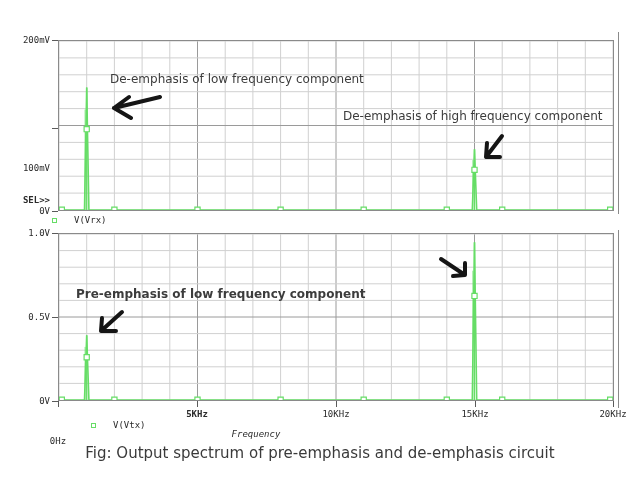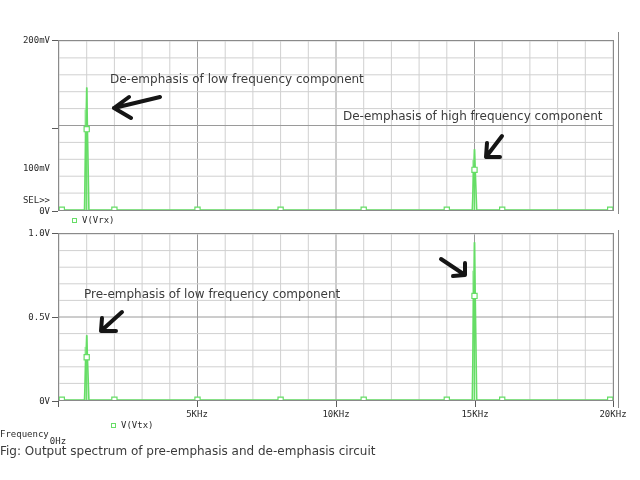--- a/index.html
+++ b/index.html
@@ -129,7 +129,7 @@
   <div class="ylab" style="left:0;top:35px;width:50px;">200mV</div>
   <div class="ylab" style="left:0;top:119px;width:50px;margin-top:44px;">100mV</div>
   <div class="ylab" style="left:0;top:206px;width:50px;">0V</div>
-  <div class="ylab" style="left:0;top:195px;width:50px;font-weight:normal;">SEL&gt;&gt;</div>
+  <div class="ylab" style="left:0;top:195px;width:50px;font-weight:bold;">SEL&gt;&gt;</div>
 
   <div class="legend" style="left:52px;top:215px;">
     <span class="legend-sq"></span>

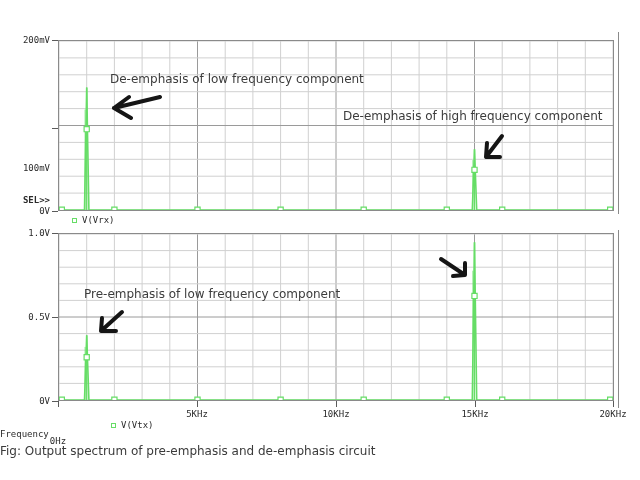--- a/index.html
+++ b/index.html
@@ -50,7 +50,7 @@
   .xtick{position:absolute;width:1px;background:#5a5a5a;}
 
   
-  .legend{position:absolute;display:flex;align-items:center;gap:5px;margin-left:20px;}
+  .legend{position:absolute;display:flex;align-items:center;gap:17px;}
   .legend-sq{width:5px;height:5px;border:1px solid #66dd66;background:#ffffff;box-sizing:border-box;}
 
   

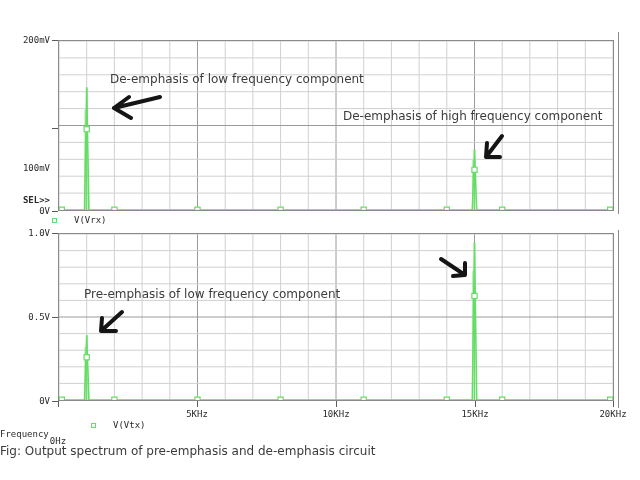--- a/index.html
+++ b/index.html
@@ -232,7 +232,7 @@
     <path d="M3 4 L27 20 M27 20 L15 21 M27 20 L27 8" fill="none" stroke="#151515" stroke-width="4" stroke-linecap="round" stroke-linejoin="round"></path>
   </svg>
 
-  <div class="annot" style="left:84px;top:287px;">Pre-emphasis of low frequency component</div>
+  <div class="annot" style="left:76px;top:287px;font-weight:bold;">Pre-emphasis of low frequency component</div>
   <svg class="arrow" style="left:94px;top:309px;" width="32" height="28" viewBox="0 0 32 28">
     <path d="M28 3 L7 22 M7 22 L8 9 M7 22 L22 22" fill="none" stroke="#151515" stroke-width="4" stroke-linecap="round" stroke-linejoin="round"></path>
   </svg>

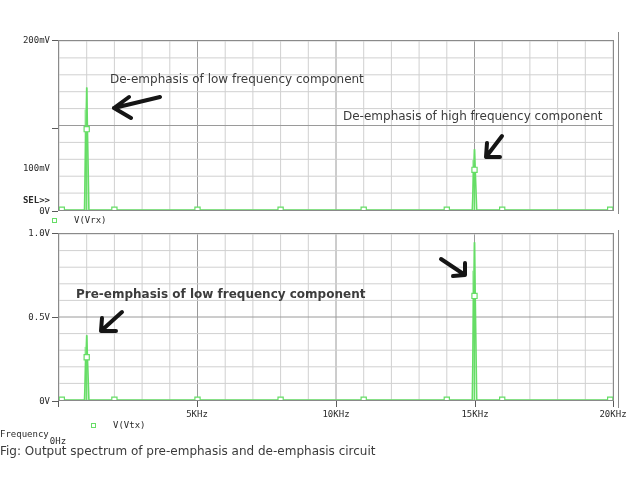--- a/index.html
+++ b/index.html
@@ -216,7 +216,7 @@
   <div class="xtick" style="left:613px;top:401px;height:6px;"></div>
 
   <div class="xlab" style="left:38px;top:409px;width:40px;margin-top:27px;">0Hz</div>
-  <div class="xlab" style="left:173px;top:409px;width:48px;">5KHz</div>
+  <div class="xlab" style="left:173px;top:409px;width:48px;font-weight:bold;">5KHz</div>
   <div class="xlab" style="left:309px;top:409px;width:54px;">10KHz</div>
   <div class="xlab" style="left:448px;top:409px;width:54px;">15KHz</div>
   <div class="xlab" style="left:586px;top:409px;width:54px;">20KHz</div>

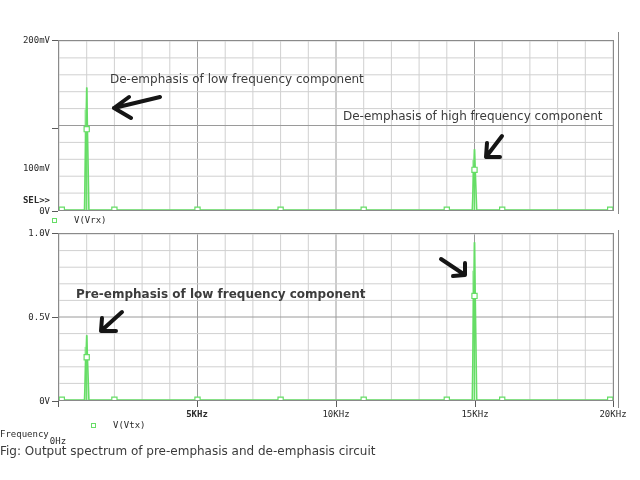--- a/index.html
+++ b/index.html
@@ -226,7 +226,7 @@
     <span class="legend-txt" style="position:relative;left:0;top:0;">V(Vtx)</span>
   </div>
 
-  <div class="xaxis-title" style="left:0;top:429px;width:512px;">Frequency</div>
+  <div class="xaxis-title" style="left:0;top:429px;width:512px;text-align:center;font-style:italic;">Frequency</div>
 
   <svg class="arrow" style="left:438px;top:255px;" width="34" height="26" viewBox="0 0 34 26">
     <path d="M3 4 L27 20 M27 20 L15 21 M27 20 L27 8" fill="none" stroke="#151515" stroke-width="4" stroke-linecap="round" stroke-linejoin="round"></path>

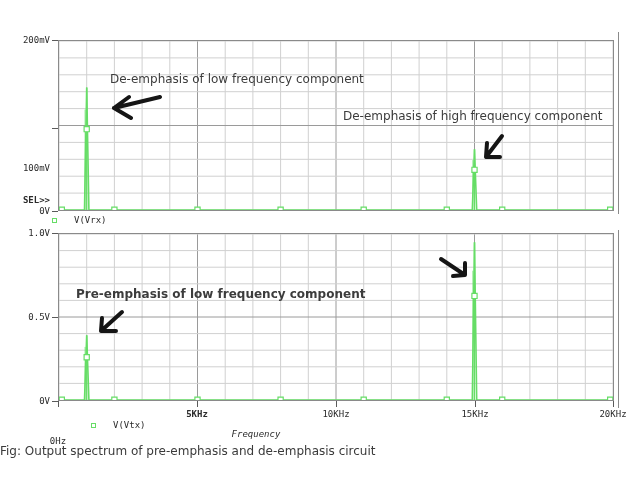--- a/index.html
+++ b/index.html
@@ -17,9 +17,9 @@
   }
 
   .caption{
-    position:absolute;left:0;top:444px;width:640px;
+    position:absolute;left:0;top:444px;width:640px;text-align:center;
     font-family:"DejaVu Sans", sans-serif;
-    font-size:12px;color:#3a3a3a;white-space:nowrap;
+    font-size:15px;color:#3a3a3a;white-space:nowrap;
   }
 
   

